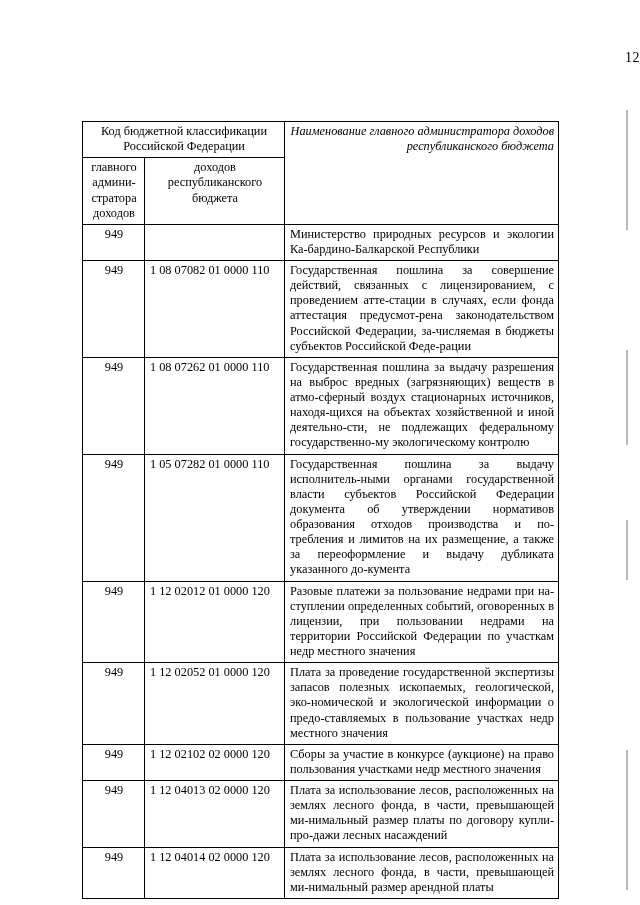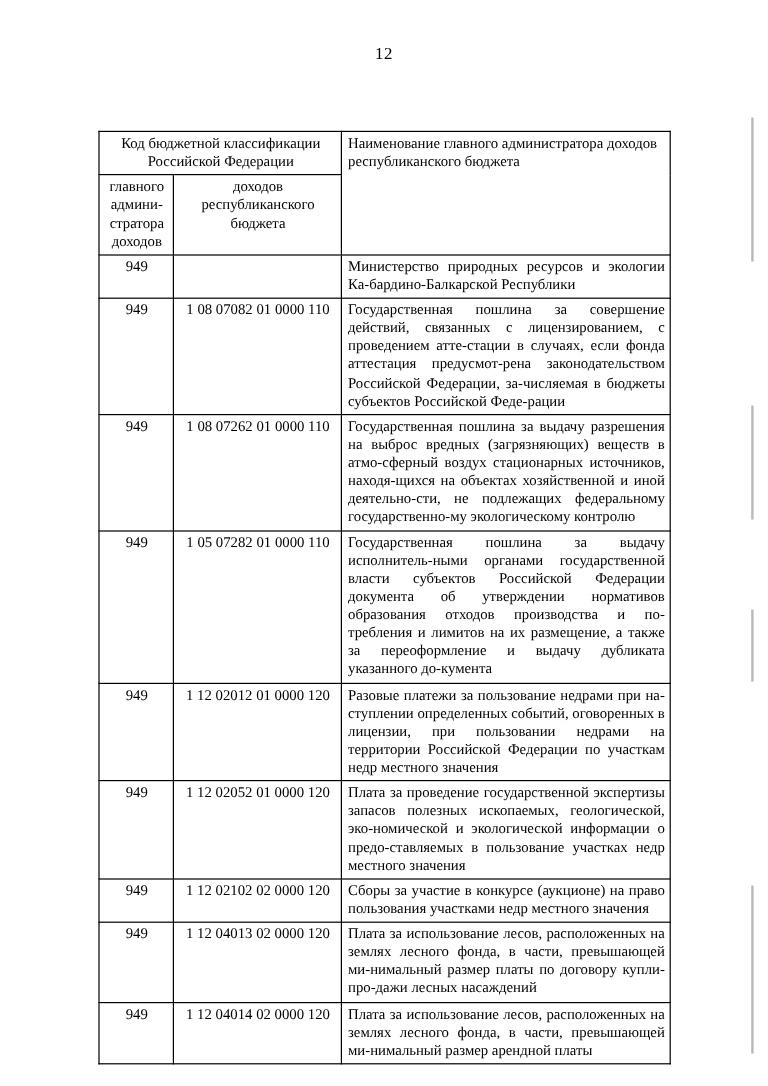--- a/index.html
+++ b/index.html
@@ -22,9 +22,9 @@
     box-sizing: border-box;
   }
   .page-number {
-    text-align: center;
+    text-align: right;
     font-size: 14px;
-    margin-top: 38px;
+    margin-top: 50px;
     letter-spacing: 0.5px;
   }
   .table-wrap {

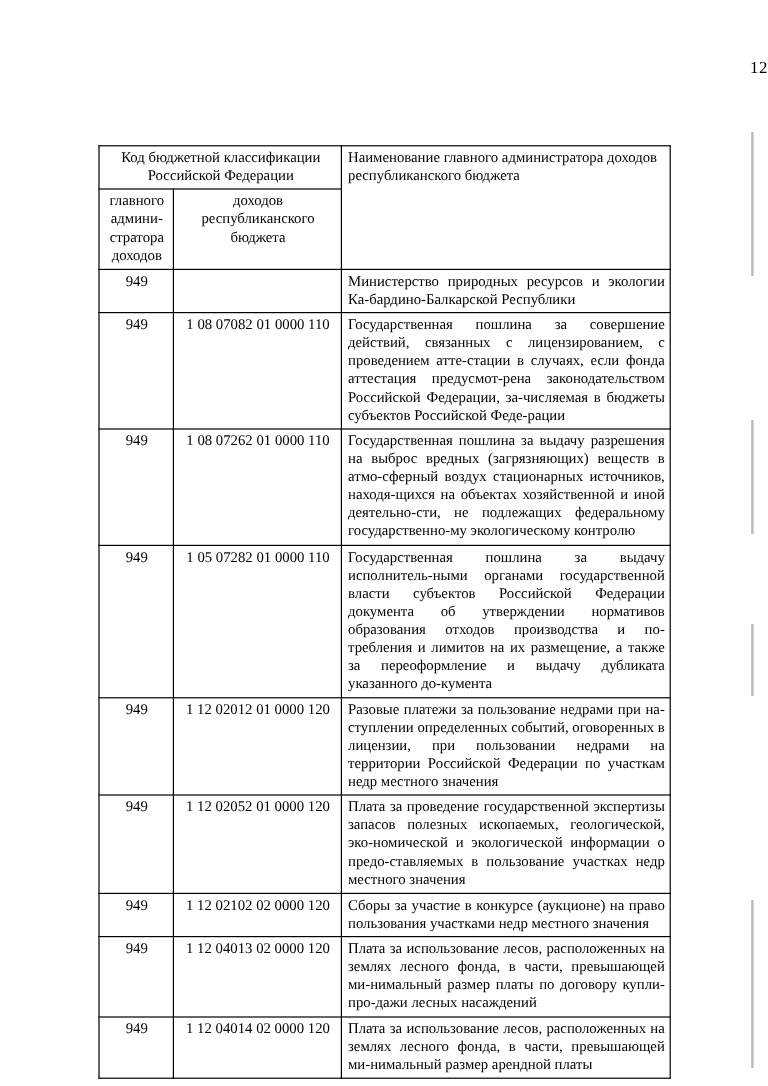--- a/index.html
+++ b/index.html
@@ -66,11 +66,12 @@
     margin-left: 23px;
   }
   .hdr-right {
-    text-align: left;
+    text-align: right;
     font-size: 12.3px;
     line-height: 1.25;
     vertical-align: middle;
     padding: 4px 6px;
+    font-style: italic;
   }
   .cell-code {
     text-align: center;

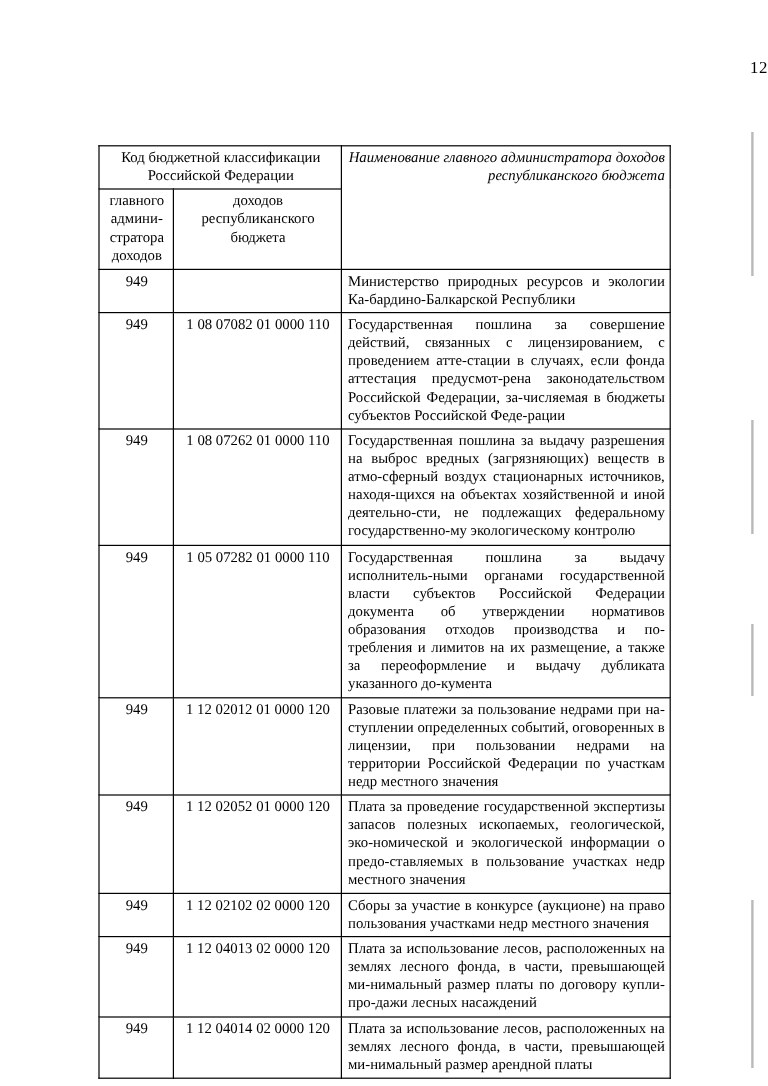--- a/index.html
+++ b/index.html
@@ -79,7 +79,7 @@
     margin-top: 24px;
   }
   .cell-kbk {
-    text-align: center;
+    text-align: left;
     white-space: nowrap;
     padding-left: 6px;
   }

